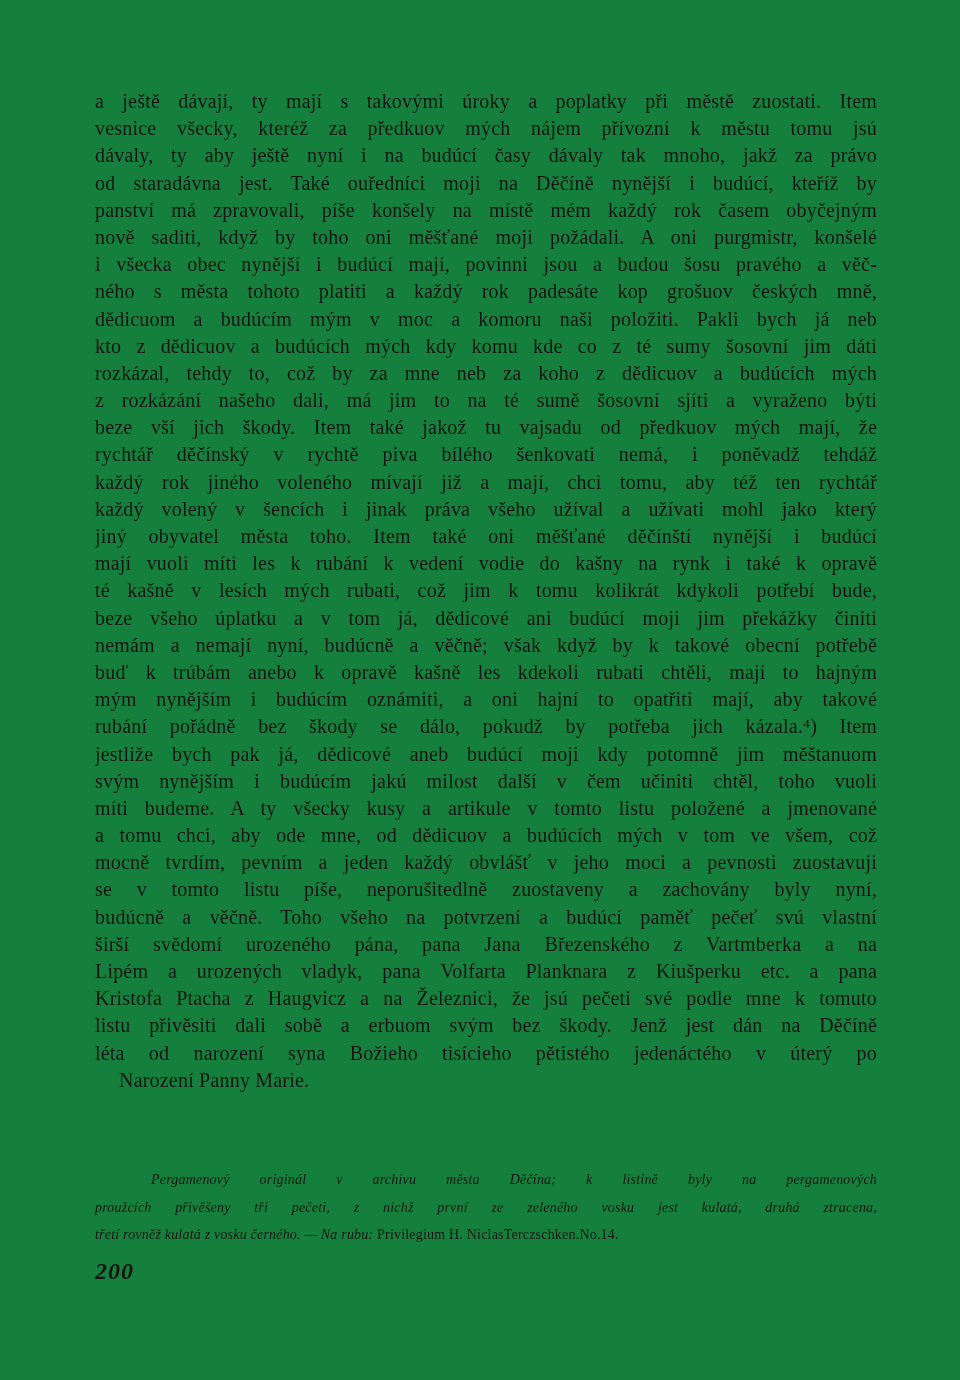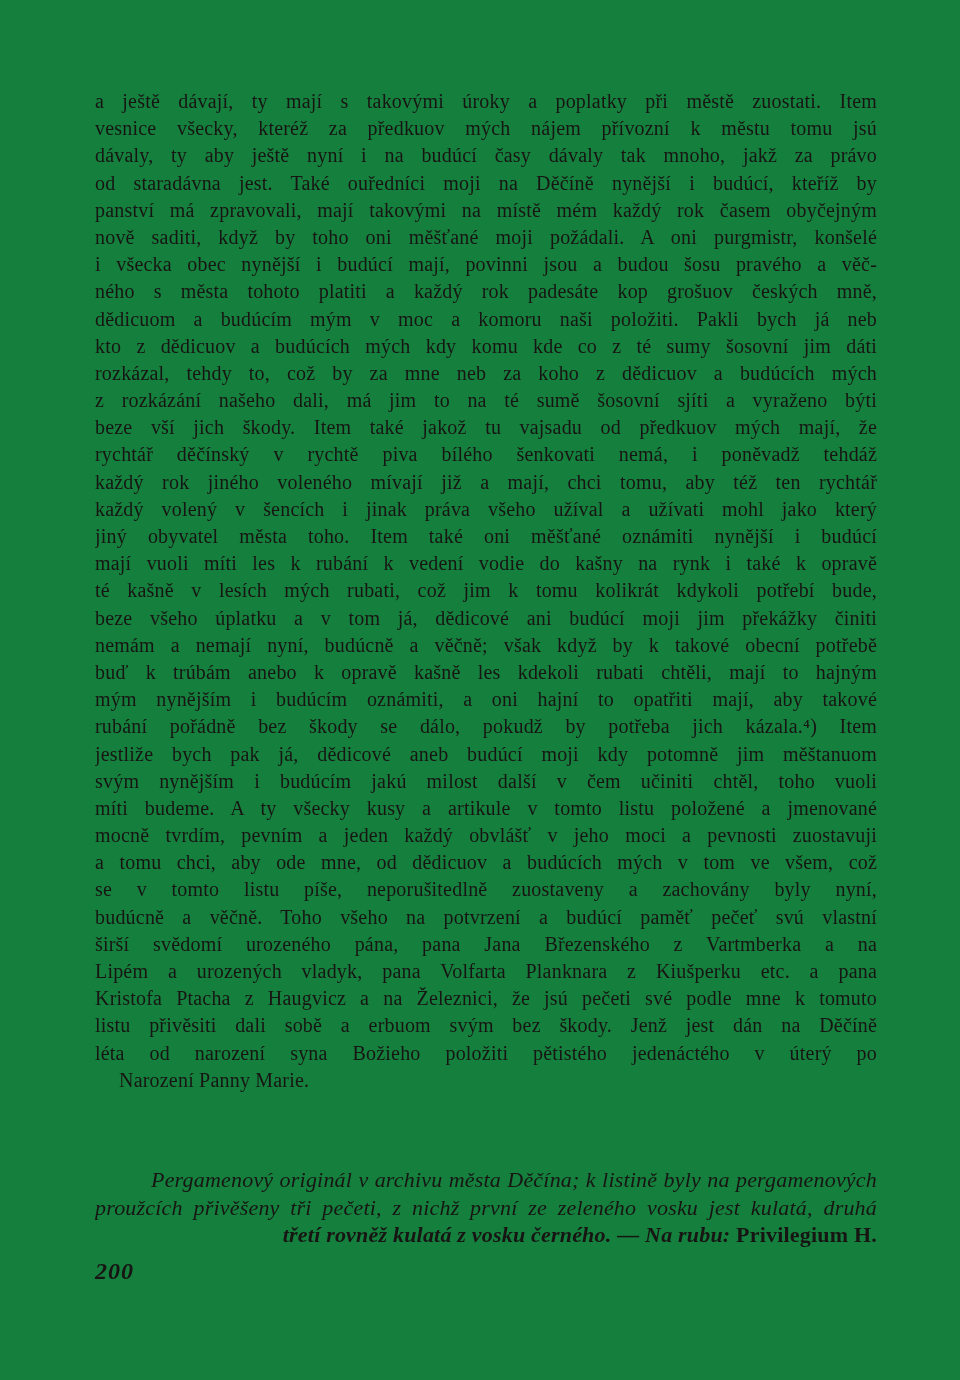--- a/index.html
+++ b/index.html
@@ -79,7 +79,7 @@
       <div class="line">vesnice všecky, kteréž za předkuov mých nájem přívozní k městu tomu jsú</div>
       <div class="line">dávaly, ty aby ještě nyní i na budúcí časy dávaly tak mnoho, jakž za právo</div>
       <div class="line">od staradávna jest. Také ouředníci moji na Děčíně nynější i budúcí, kteříž by</div>
-      <div class="line">panství má zpravovali, mají takovými na místě mém každý rok časem obyčejným</div>
+      <div class="line">panství má zpravovali, píše konšely na místě mém každý rok časem obyčejným</div>
       <div class="line">nově saditi, když by toho oni měšťané moji požádali. A oni purgmistr, konšelé</div>
       <div class="line">i všecka obec nynější i budúcí mají, povinni jsou a budou šosu pravého a věč-</div>
       <div class="line">ného s města tohoto platiti a každý rok padesáte kop grošuov českých mně,</div>

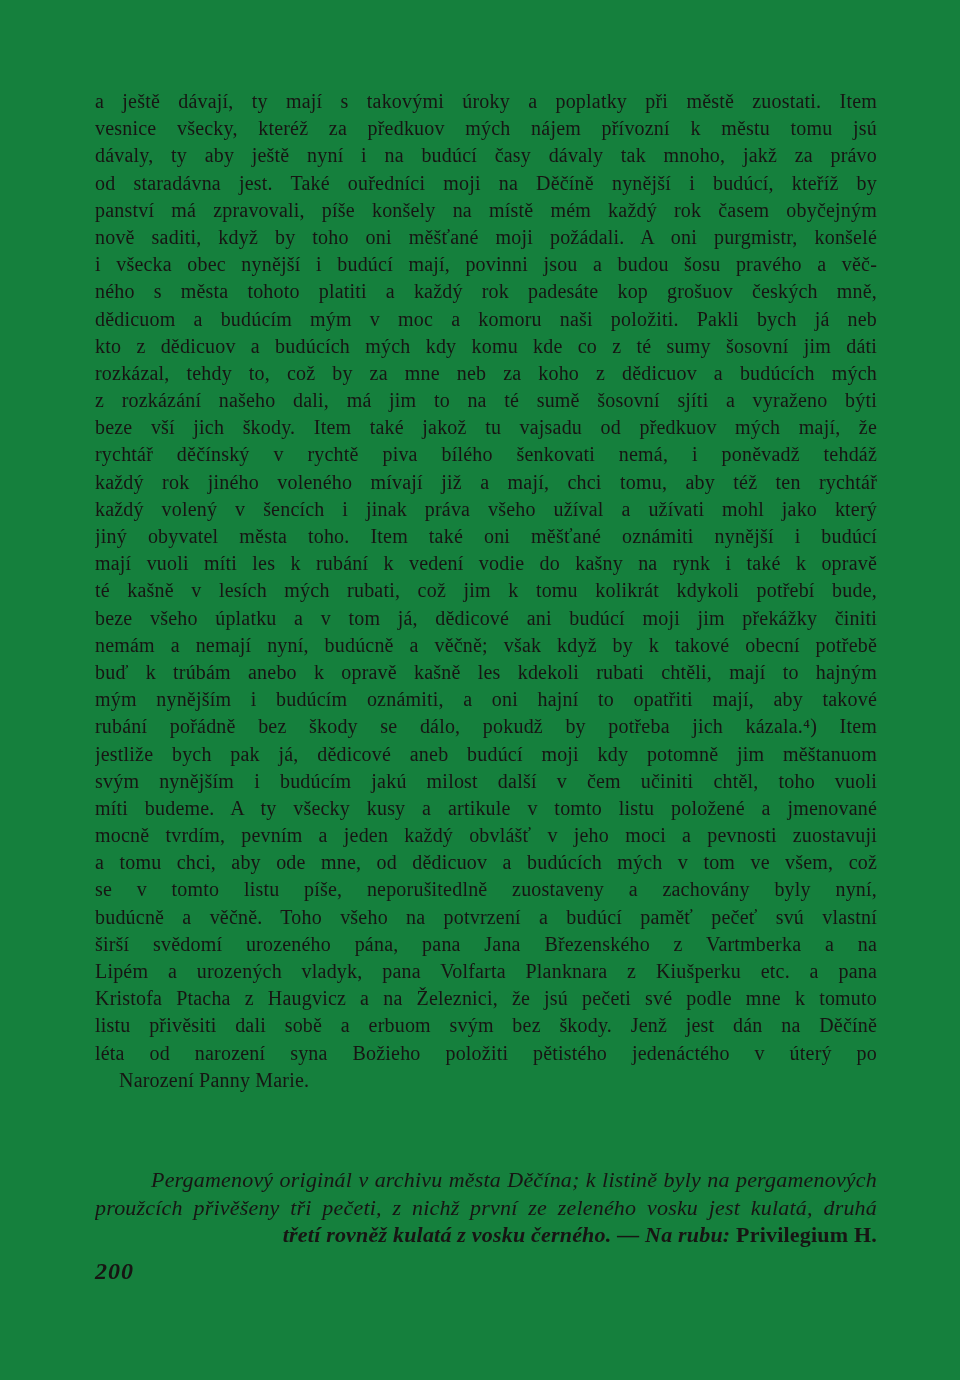--- a/index.html
+++ b/index.html
@@ -91,7 +91,7 @@
       <div class="line">rychtář děčínský v rychtě piva bílého šenkovati nemá, i poněvadž tehdáž</div>
       <div class="line">každý rok jiného voleného mívají již a mají, chci tomu, aby též ten rychtář</div>
       <div class="line">každý volený v šencích i jinak práva všeho užíval a užívati mohl jako který</div>
-      <div class="line">jiný obyvatel města toho. Item také oni měšťané oznámiti nynější i budúcí</div>
+      <div class="line">jiný obyvatel města toho. Item také oni měšťané děčínští nynější i budúcí</div>
       <div class="line">mají vuoli míti les k rubání k vedení vodie do kašny na rynk i také k opravě</div>
       <div class="line">té kašně v lesích mých rubati, což jim k tomu kolikrát kdykoli potřebí bude,</div>
       <div class="line">beze všeho úplatku a v tom já, dědicové ani budúcí moji jim překážky činiti</div>

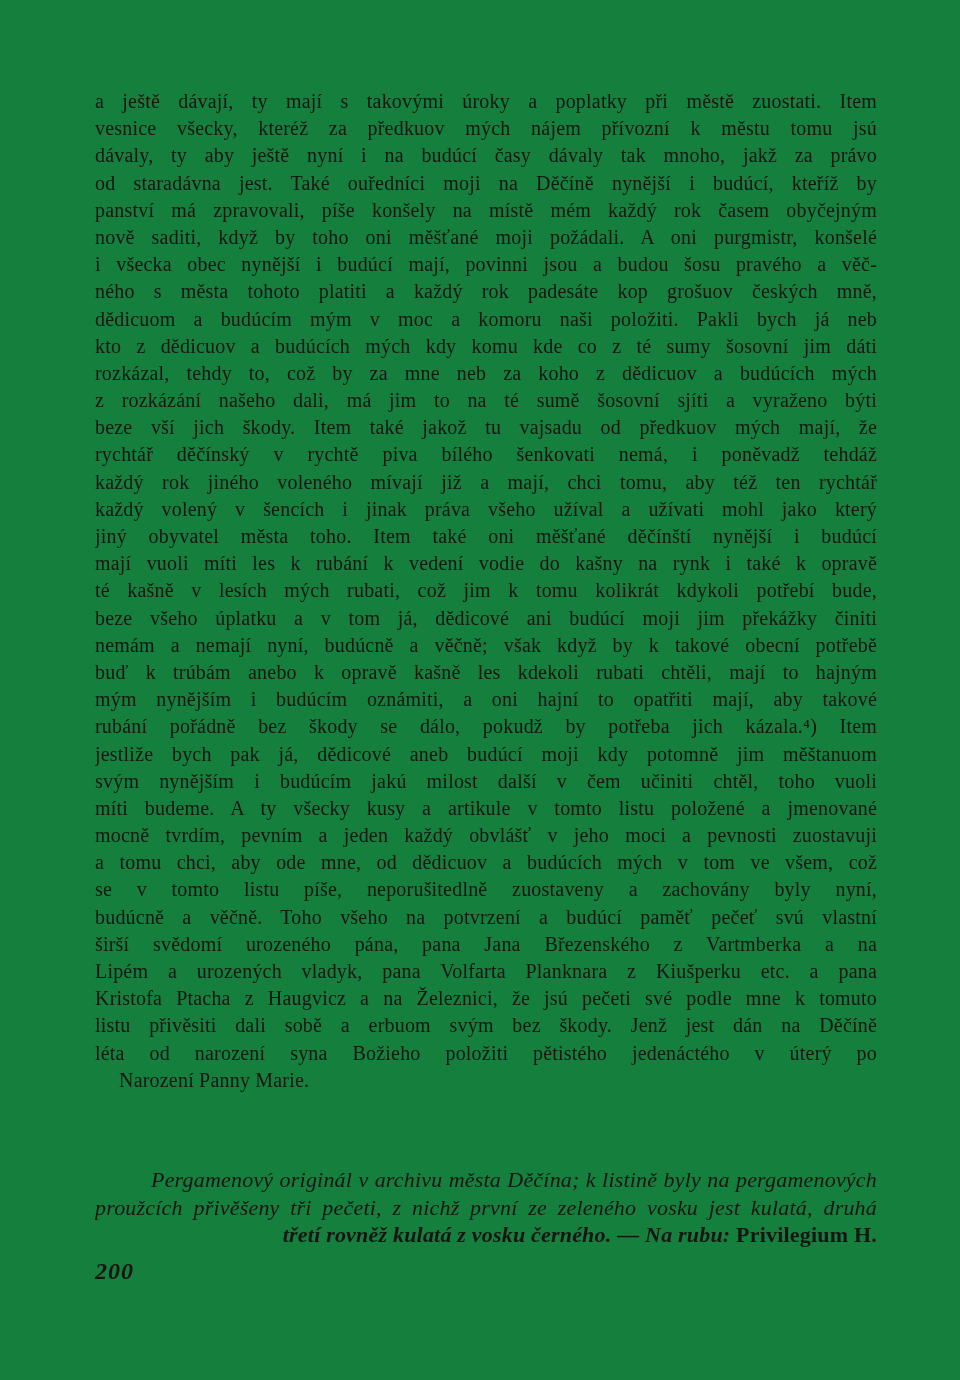--- a/index.html
+++ b/index.html
@@ -102,8 +102,8 @@
       <div class="line">jestliže bych pak já, dědicové aneb budúcí moji kdy potomně jim měštanuom</div>
       <div class="line">svým nynějším i budúcím jakú milost další v čem učiniti chtěl, toho vuoli</div>
       <div class="line">míti budeme. A ty všecky kusy a artikule v tomto listu položené a jmenované</div>
+      <div class="line">a tomu chci, aby ode mne, od dědicuov a budúcích mých v tom ve všem, což</div>
       <div class="line">mocně tvrdím, pevním a jeden každý obvlášť v jeho moci a pevnosti zuostavuji</div>
-      <div class="line">a tomu chci, aby ode mne, od dědicuov a budúcích mých v tom ve všem, což</div>
       <div class="line">se v tomto listu píše, neporušitedlně zuostaveny a zachovány byly nyní,</div>
       <div class="line">budúcně a věčně. Toho všeho na potvrzení a budúcí paměť pečeť svú vlastní</div>
       <div class="line">širší svědomí urozeného pána, pana Jana Březenského z Vartmberka a na</div>

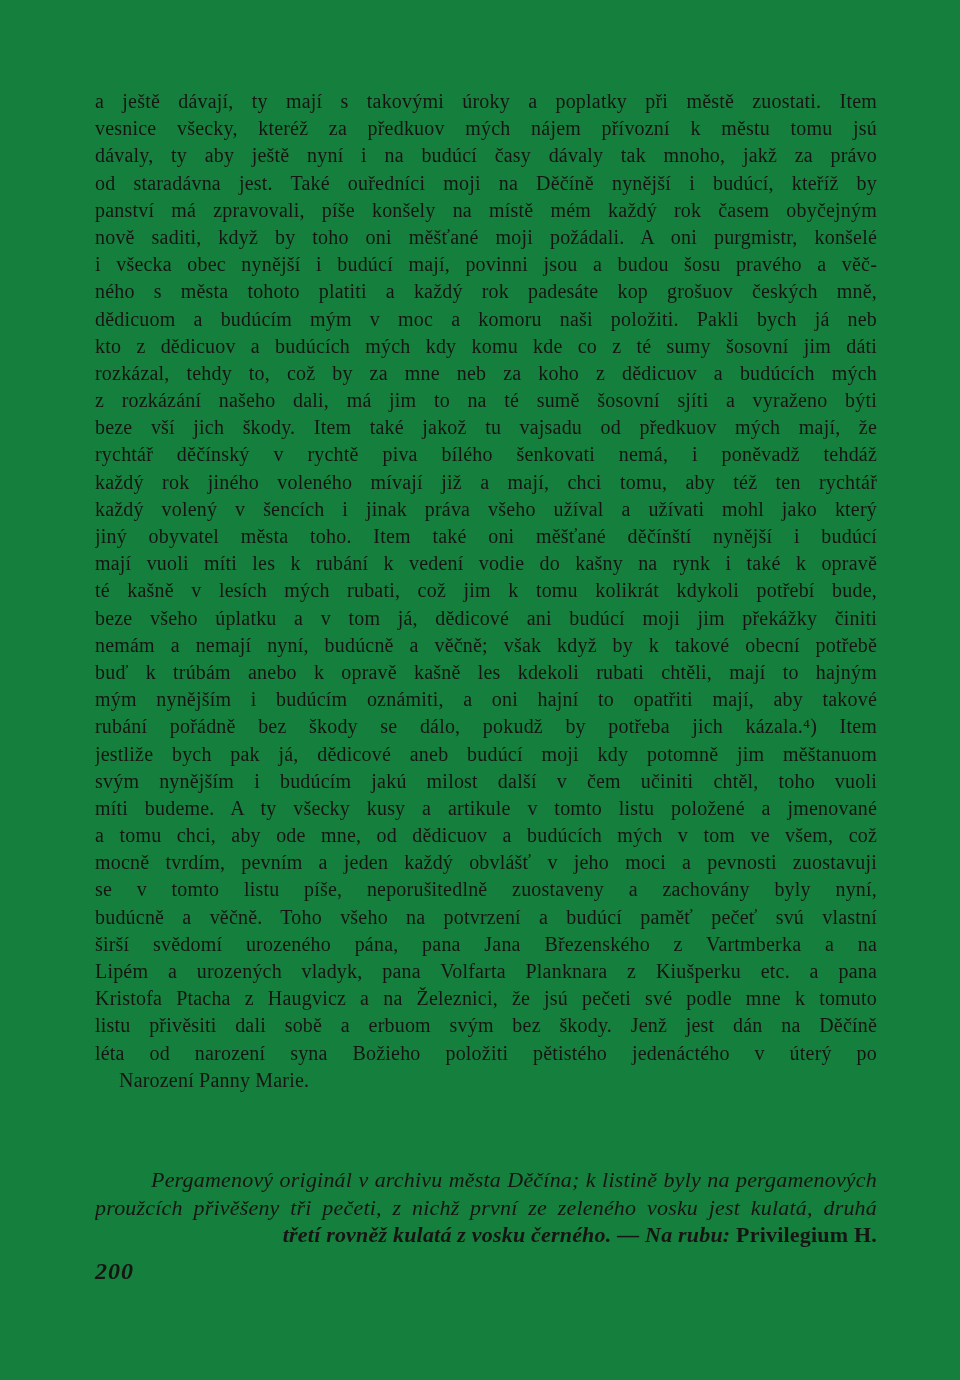--- a/index.html
+++ b/index.html
@@ -110,7 +110,7 @@
       <div class="line">Lipém a urozených vladyk, pana Volfarta Planknara z Kiušperku etc. a pana</div>
       <div class="line">Kristofa Ptacha z Haugvicz a na Železnici, že jsú pečeti své podle mne k tomuto</div>
       <div class="line">listu přivěsiti dali sobě a erbuom svým bez škody. Jenž jest dán na Děčíně</div>
-      <div class="line">léta od narození syna Božieho položiti pětistého jedenáctého v úterý po</div>
+      <div class="line">léta od narození syna Božieho tisícieho pětistého jedenáctého v úterý po</div>
       <div class="line">Narození Panny Marie.</div>
     </main>
 

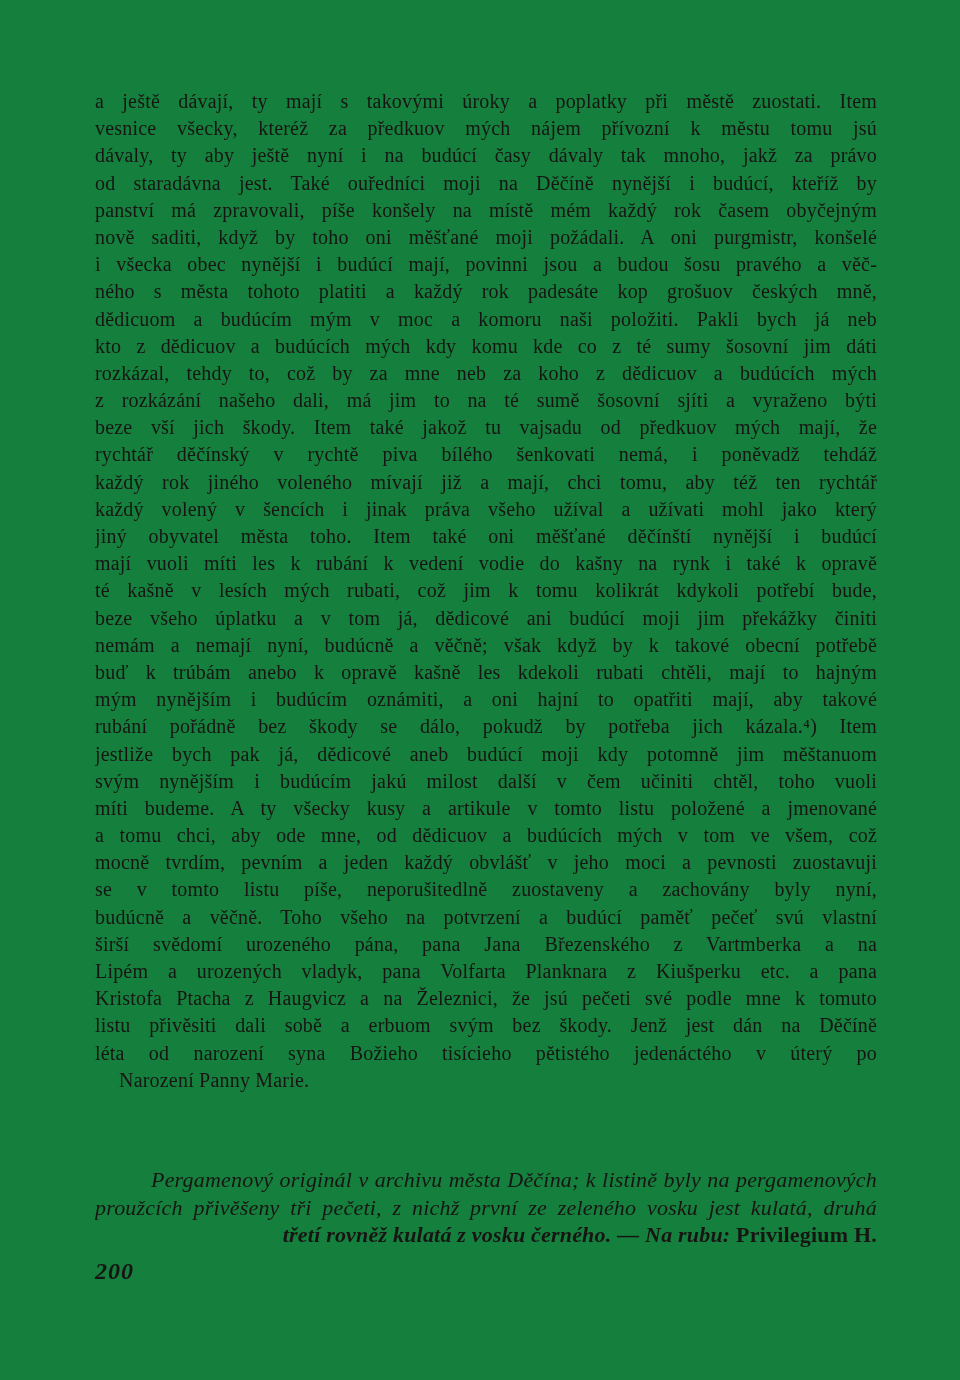--- a/index.html
+++ b/index.html
@@ -44,7 +44,7 @@
     font-style: italic;
   }
   .footnote .fline {
-    font-size: 22px;
+    font-size: 14px;
     line-height: 27.5px;
     height: 27.5px;
     overflow: hidden;

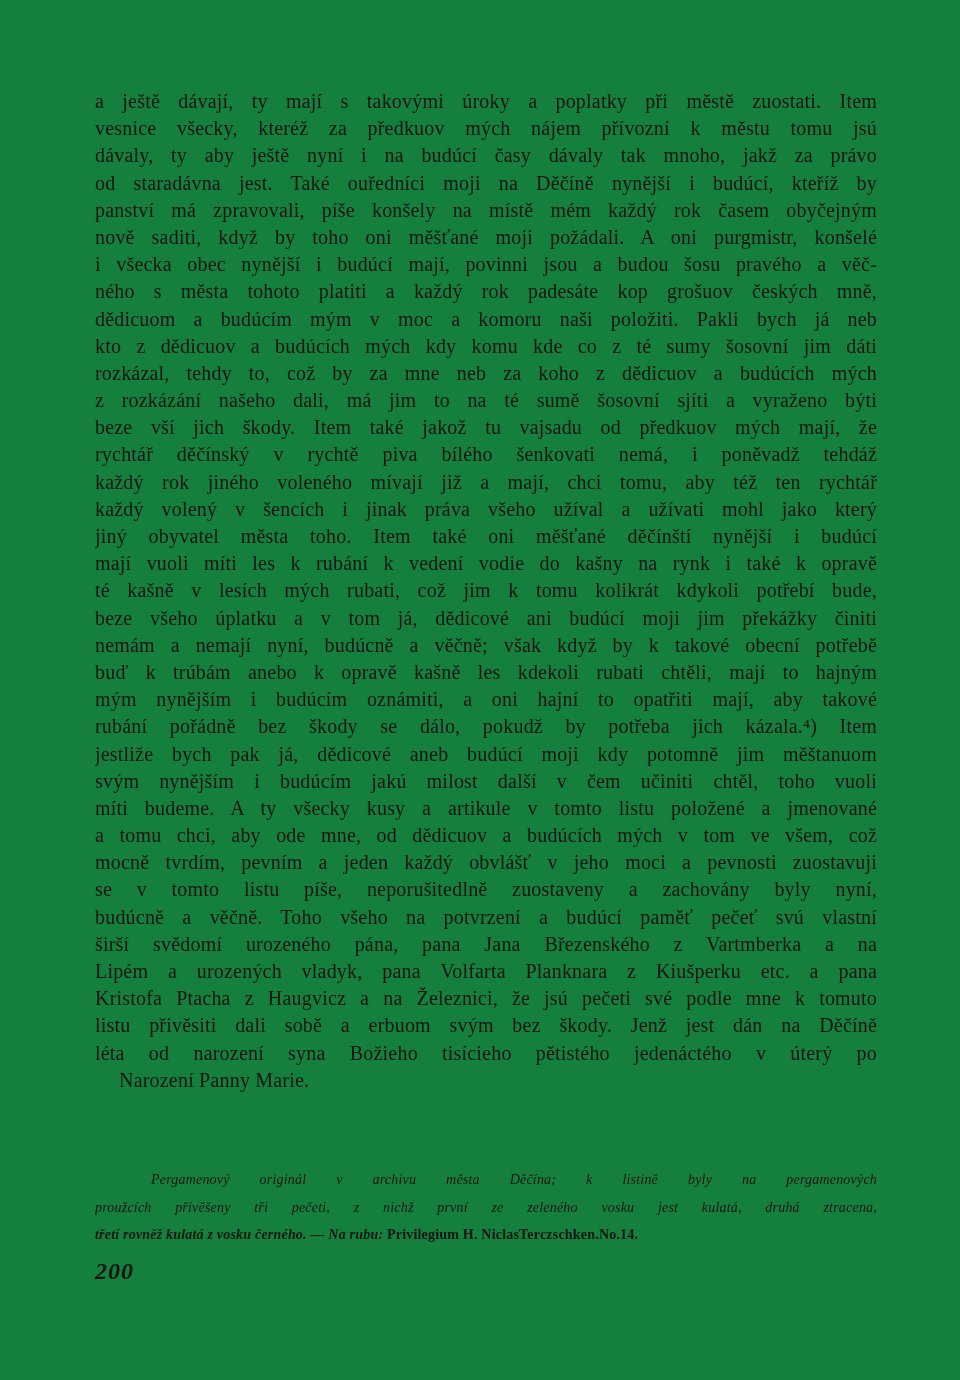--- a/index.html
+++ b/index.html
@@ -56,7 +56,6 @@
   .footnote .fline-last {
     text-align: right;
     text-align-last: left;
-    font-weight: bold;
   }
   .footnote .roman { font-style: normal; }
   .page-number {

